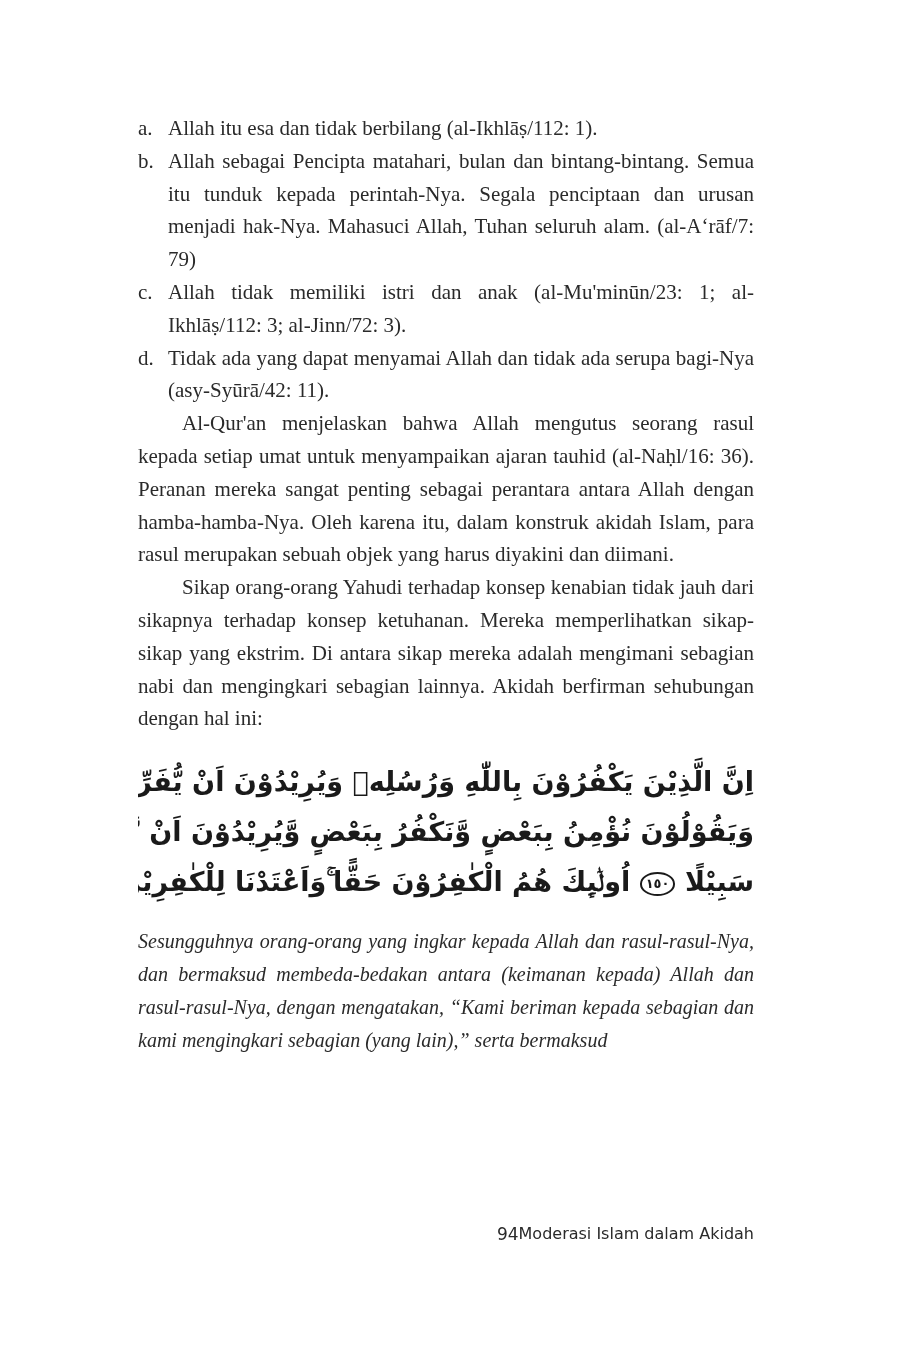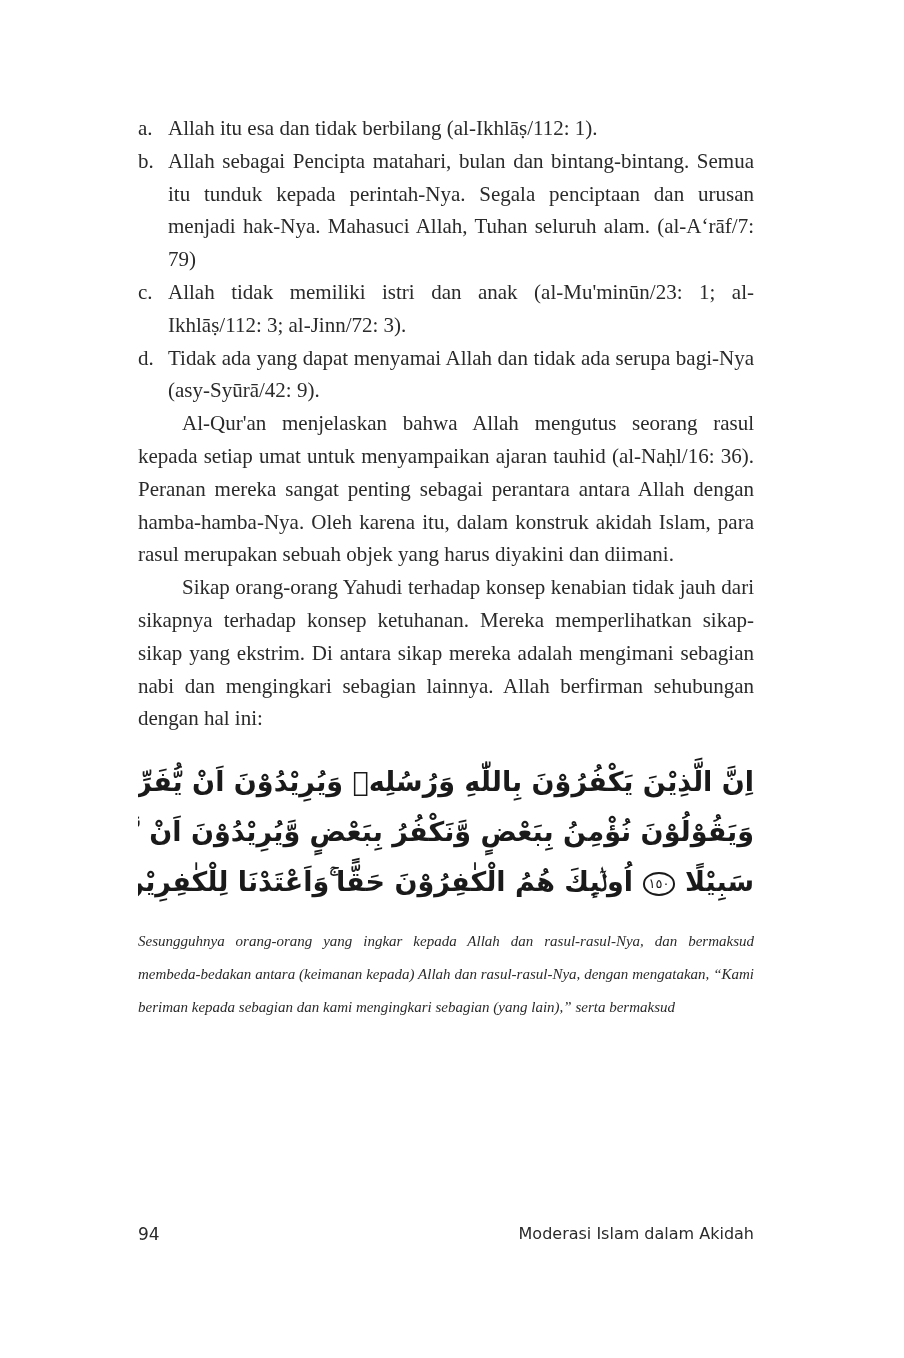--- a/index.html
+++ b/index.html
@@ -128,7 +128,7 @@
     </li>
     <li class="list-item">
       <span class="list-marker">d.</span>
-      <span class="list-body">Tidak ada yang dapat menyamai Allah dan tidak ada serupa bagi-Nya (asy-Syūrā/42: 9).</span>
+      <span class="list-body">Tidak ada yang dapat menyamai Allah dan tidak ada serupa bagi-Nya (asy-Syūrā/42: 11).</span>
     </li>
   </ul>
 

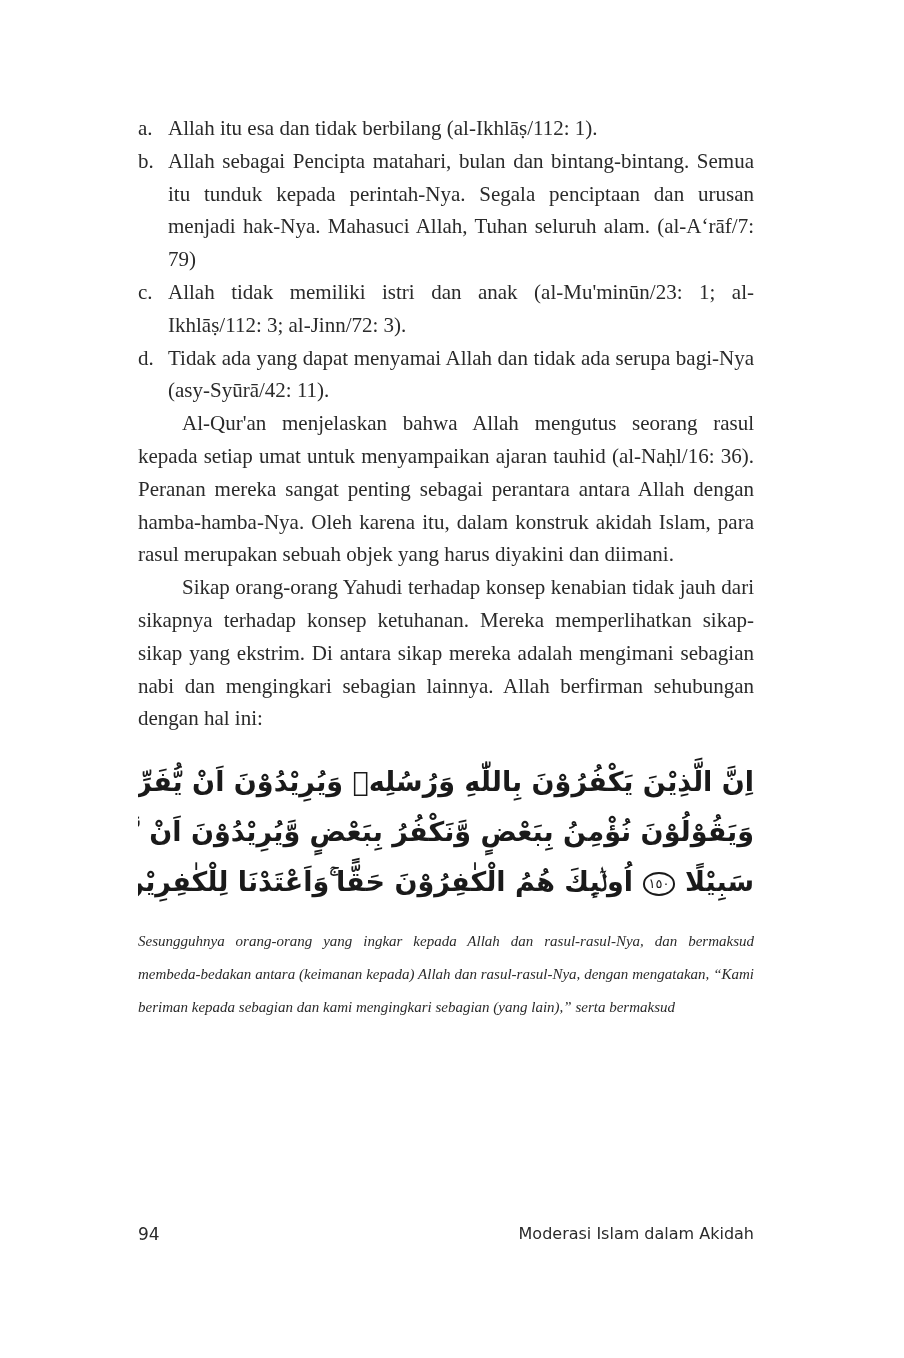--- a/index.html
+++ b/index.html
@@ -134,7 +134,7 @@
 
 
   <p class="para">Al-Qur'an menjelaskan bahwa Allah mengutus seorang rasul kepada setiap umat untuk menyampaikan ajaran tauhid (al-Naḥl/16: 36). Peranan mereka sangat penting sebagai perantara antara Allah dengan hamba-hamba-Nya. Oleh karena itu, dalam konstruk akidah Islam, para rasul merupakan sebuah objek yang harus diyakini dan diimani.</p>
-  <p class="para">Sikap orang-orang Yahudi terhadap konsep kenabian tidak jauh dari sikapnya terhadap konsep ketuhanan. Mereka memperlihatkan sikap-sikap yang ekstrim. Di antara sikap mereka adalah mengimani sebagian nabi dan mengingkari sebagian lainnya. Allah berfirman sehubungan dengan hal ini:</p>
+  <p class="para">Sikap orang-orang Yahudi terhadap konsep kenabian tidak jauh dari sikapnya terhadap konsep ketuhanan. Mereka memperlihatkan sikap-sikap yang ekstrim. Di antara sikap mereka adalah mengimani sebagian nabi dan mengingkari sebagian lainnya. Akidah berfirman sehubungan dengan hal ini:</p>
 
   <div class="arabic-block">
     <span class="arabic-line">اِنَّ الَّذِيْنَ يَكْفُرُوْنَ بِاللّٰهِ وَرُسُلِهٖ وَيُرِيْدُوْنَ اَنْ يُّفَرِّقُوْا بَيْنَ اللّٰهِ وَرُسُلِهٖ</span>

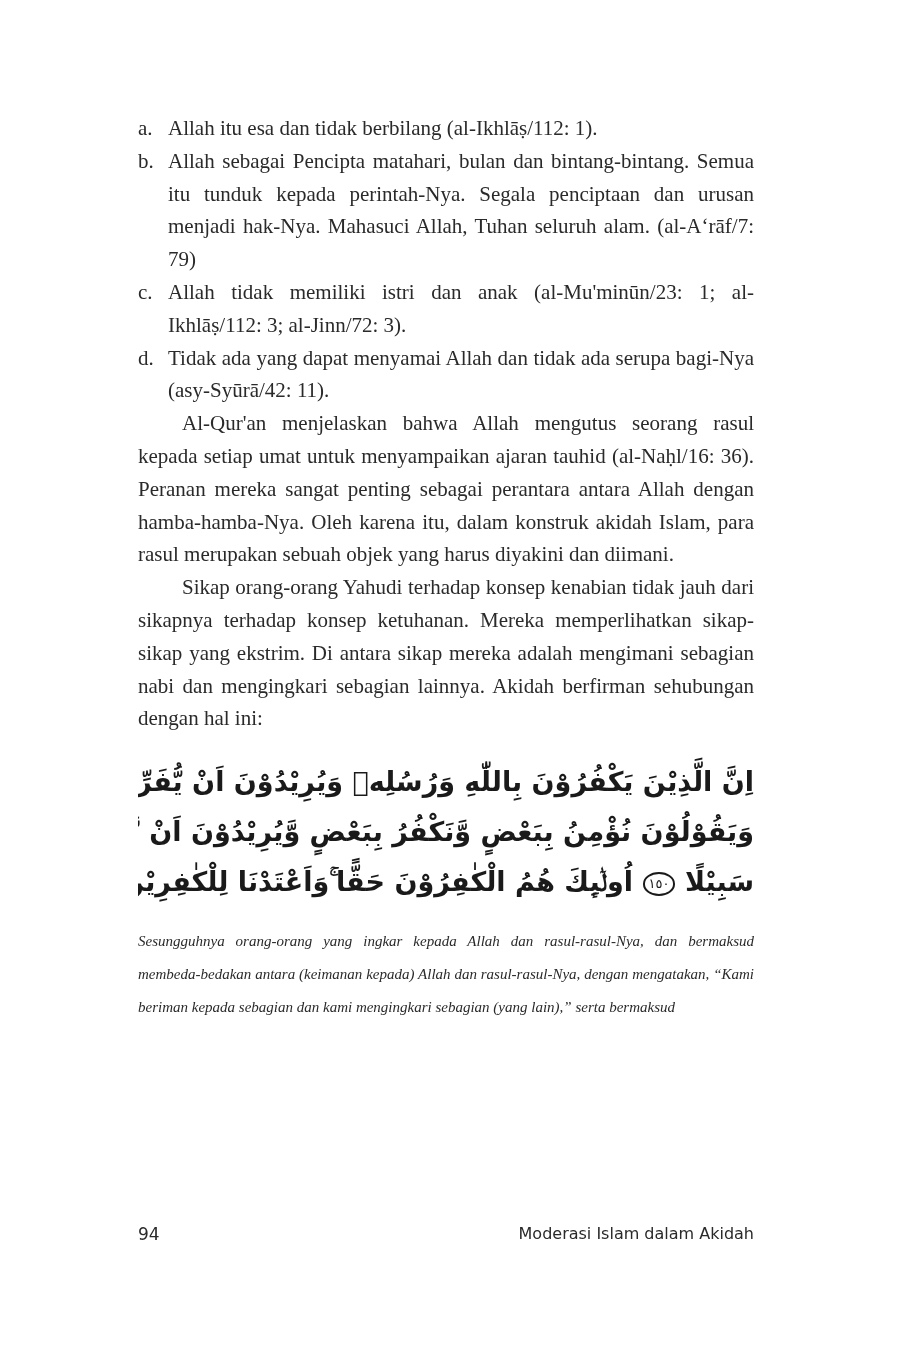--- a/index.html
+++ b/index.html
@@ -83,7 +83,7 @@
       line-height: 20px;
       padding: 0 4px;
       vertical-align: middle;
-      font-weight: normal;
+      font-weight: bold;
     }
     .translation {
       margin-top: 18px;

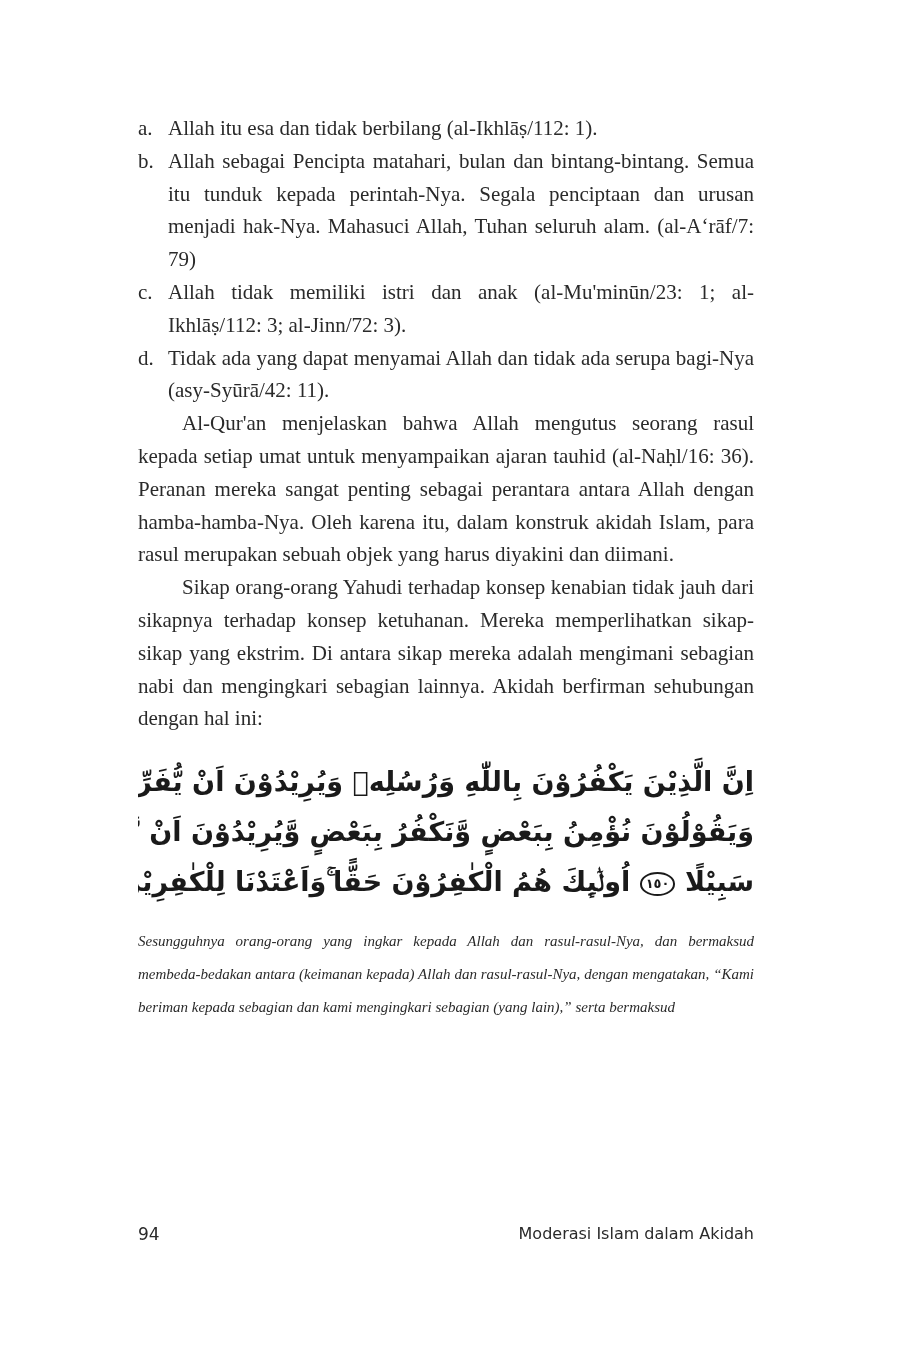--- a/index.html
+++ b/index.html
@@ -88,7 +88,7 @@
     .translation {
       margin-top: 18px;
       font-style: italic;
-      font-size: 15px;
+      font-size: 20px;
       line-height: 33px;
       text-align: justify;
       color: #2a2a2a;

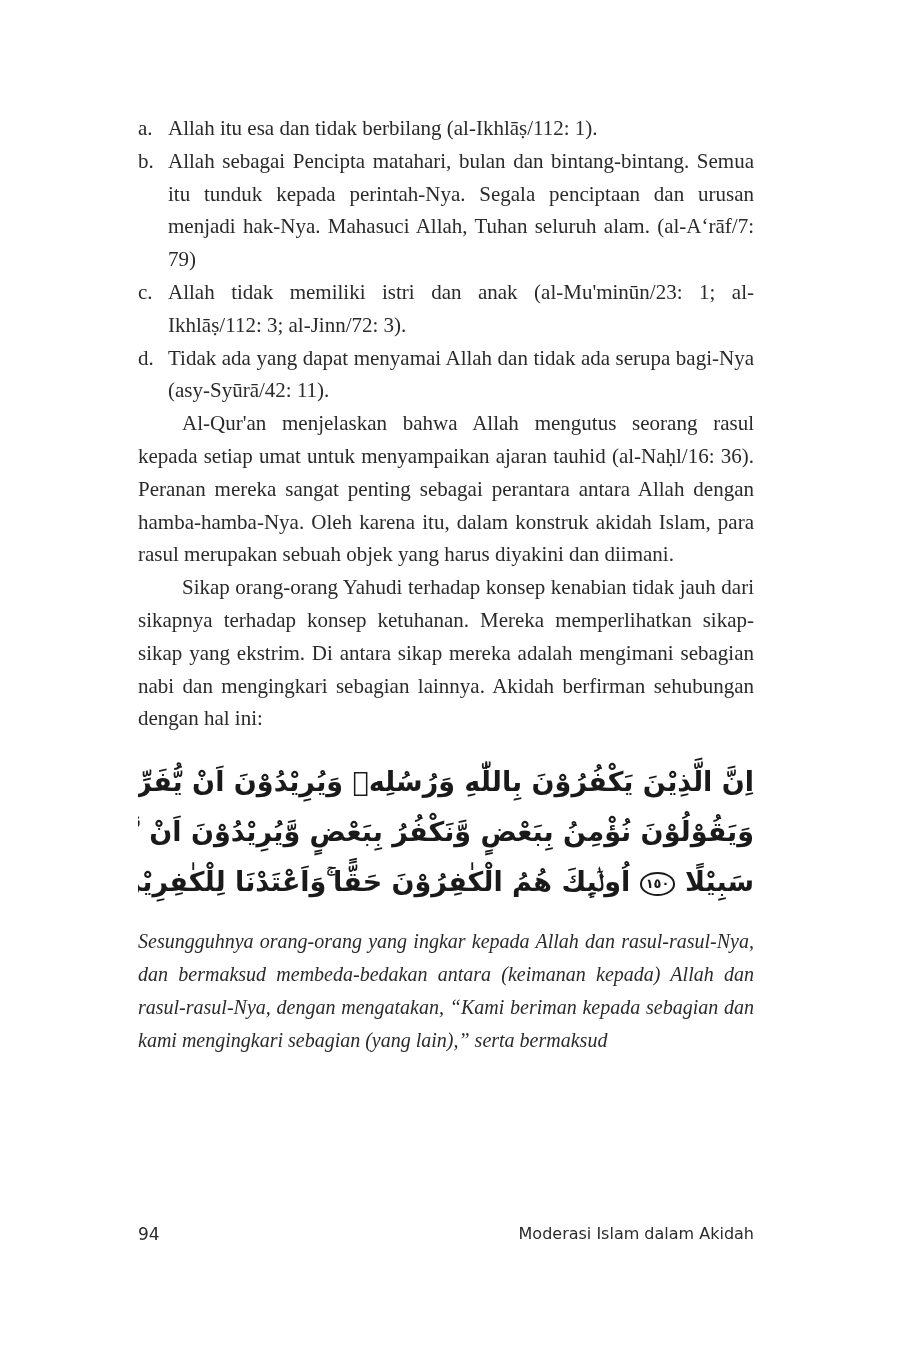--- a/index.html
+++ b/index.html
@@ -99,7 +99,7 @@
       top: 1224px;
       width: 616px;
       display: flex;
-      justify-content: space-between;
+      justify-content: flex-end;
       font-family: "DejaVu Sans", sans-serif;
       font-size: 16px;
       color: #2a2a2a;

